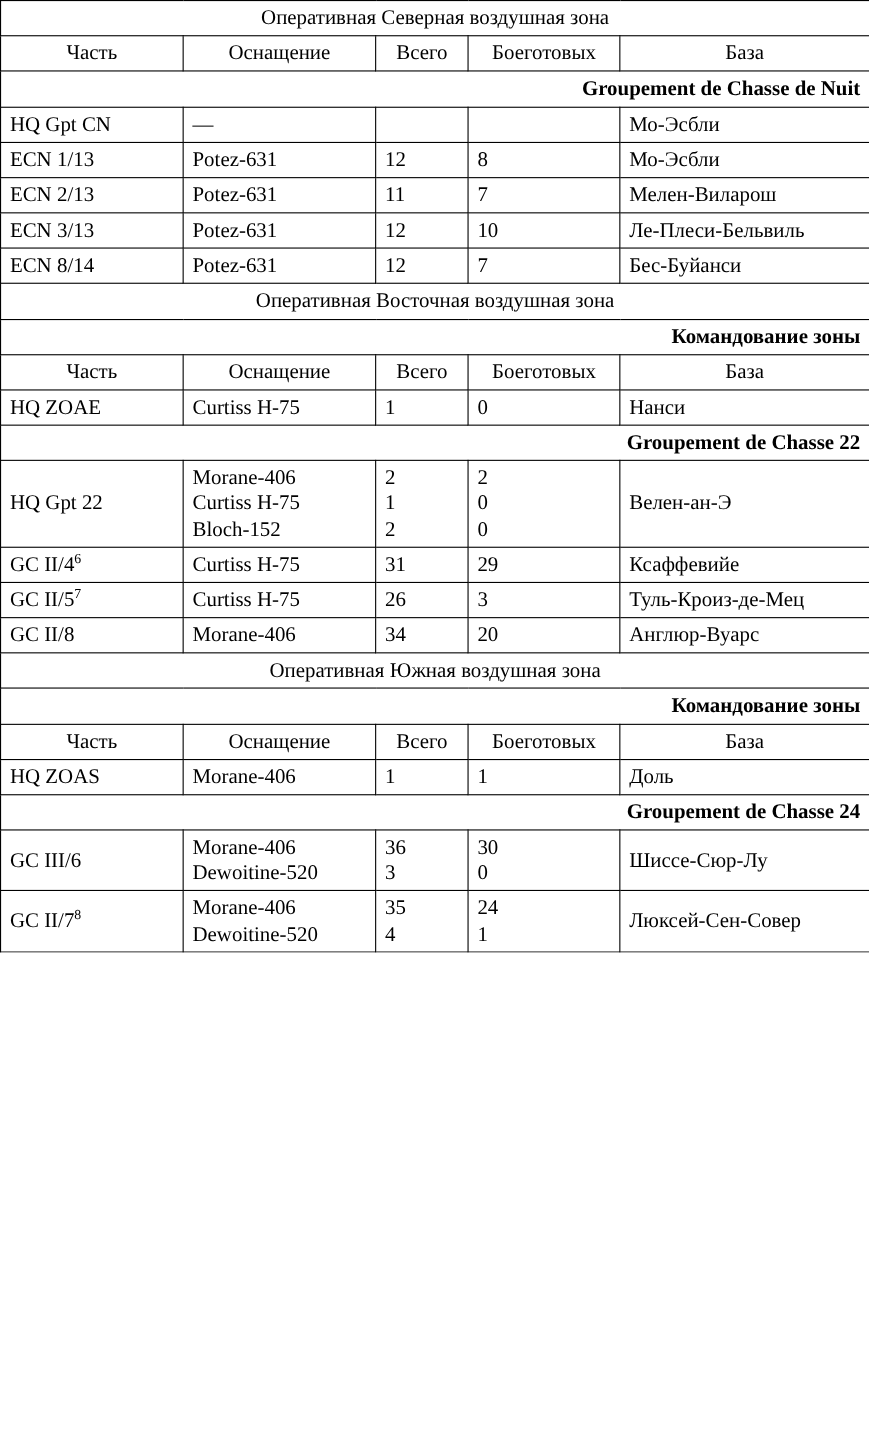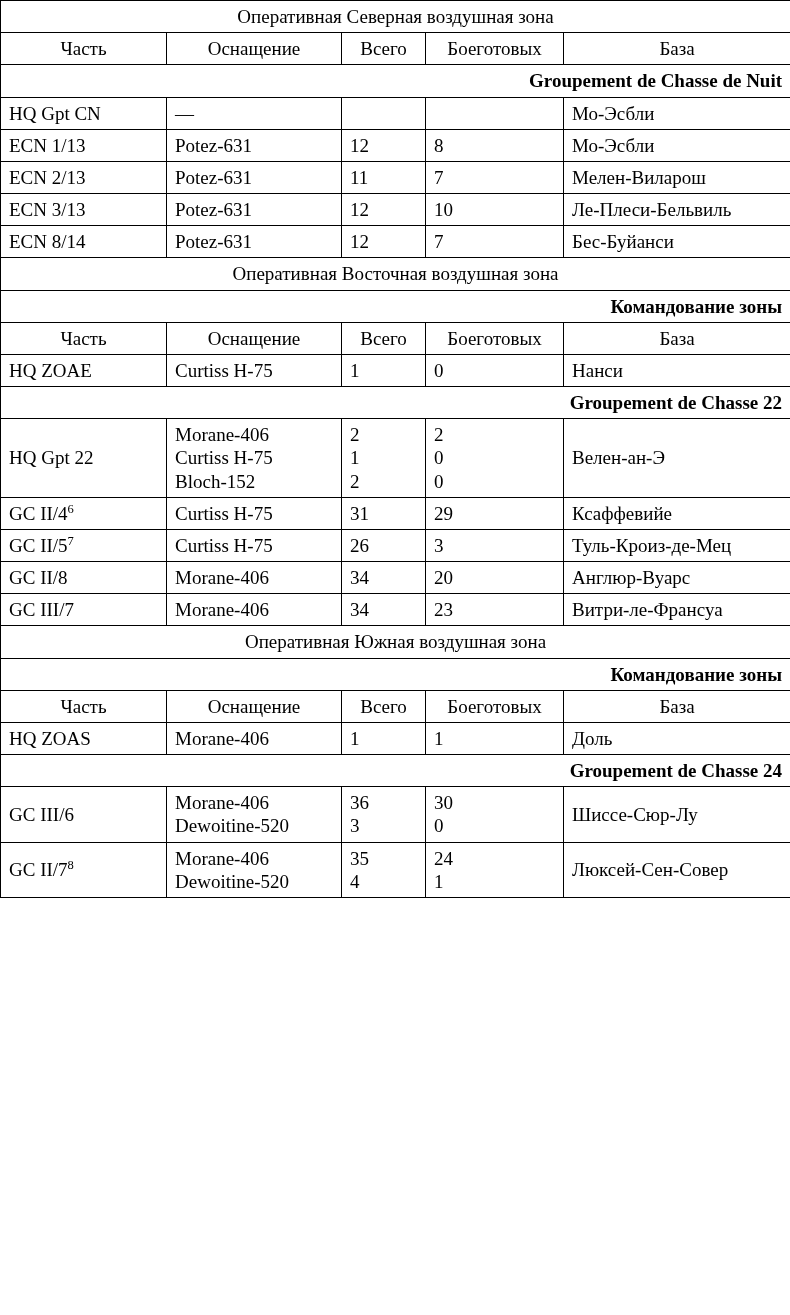--- a/index.html
+++ b/index.html
@@ -197,13 +197,6 @@
           <td class="num-cell multi">20</td>
           <td class="base-cell multi">Англюр-Вуарс</td>
         </tr>
-        <tr class="data-row">
-          <td class="unit-cell">GC III/7</td>
-          <td class="equip-cell multi">Morane-406</td>
-          <td class="num-cell multi">34</td>
-          <td class="num-cell multi">23</td>
-          <td class="base-cell multi">Витри-ле-Франсуа</td>
-        </tr>
         <tr class="zone-title">
           <td colspan="5">Оперативная Южная воздушная зона</td>
         </tr>

